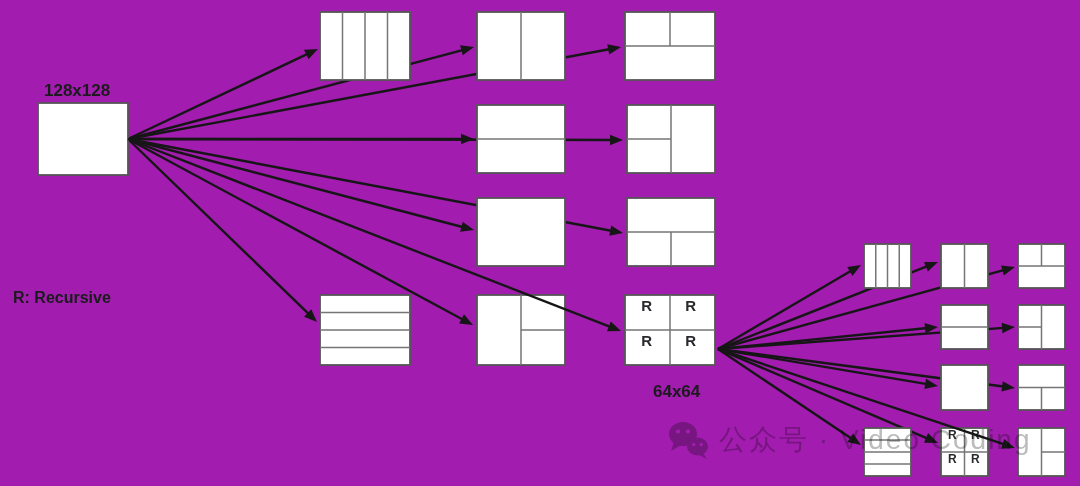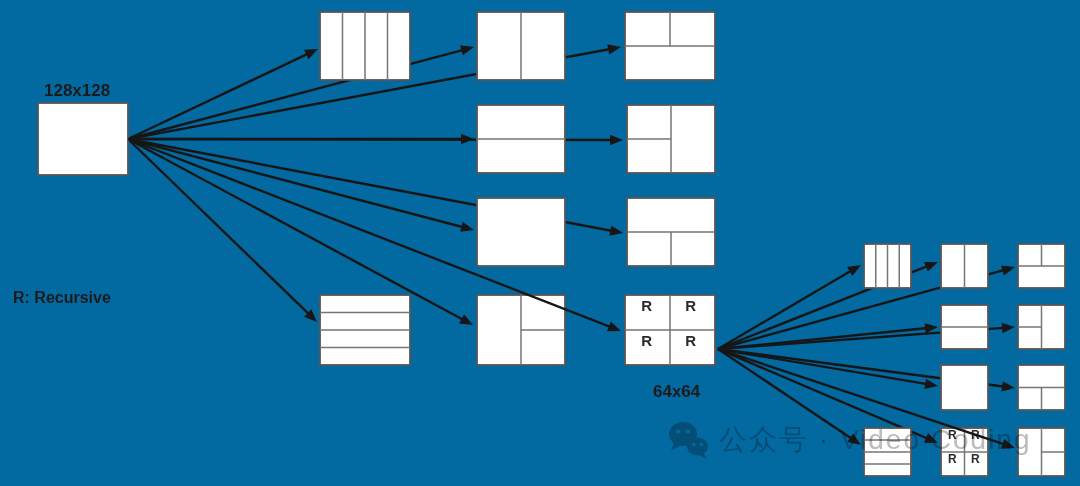--- a/index.html
+++ b/index.html
@@ -3,7 +3,7 @@
 <meta charset="utf-8">
 <style>
   html,body{margin:0;padding:0;background:#fff;}
-  .stage{position:relative;width:1080px;height:486px;background:#0369a1;overflow:hidden;
+  .stage{position:relative;width:1080px;height:486px;background:#a21caf;overflow:hidden;
          font-family:"Liberation Sans","DejaVu Sans",sans-serif;}
   .stage svg.diagram{position:absolute;left:0;top:0;}
   svg text{font-family:"Liberation Sans","DejaVu Sans",sans-serif;}

